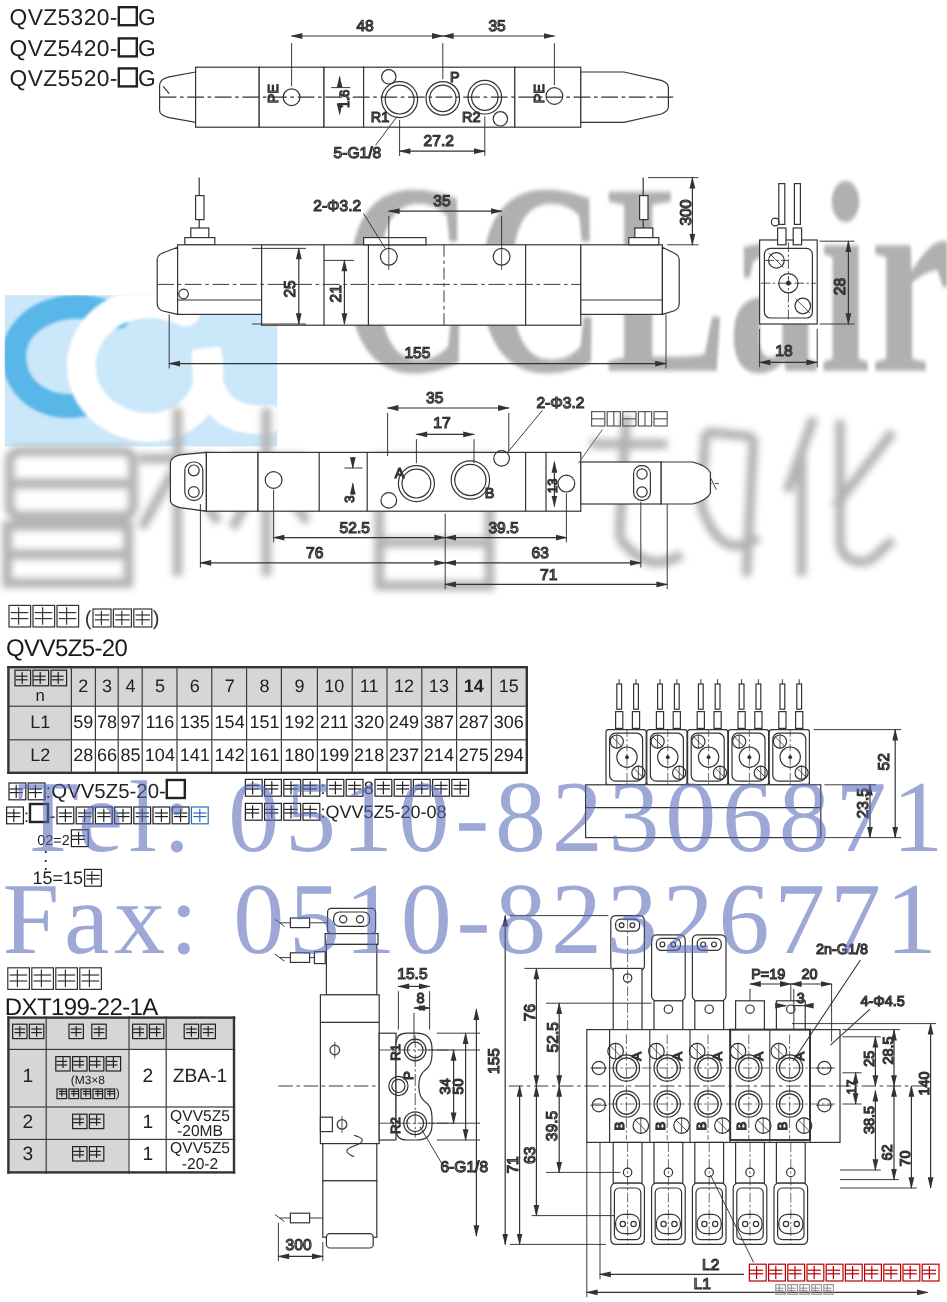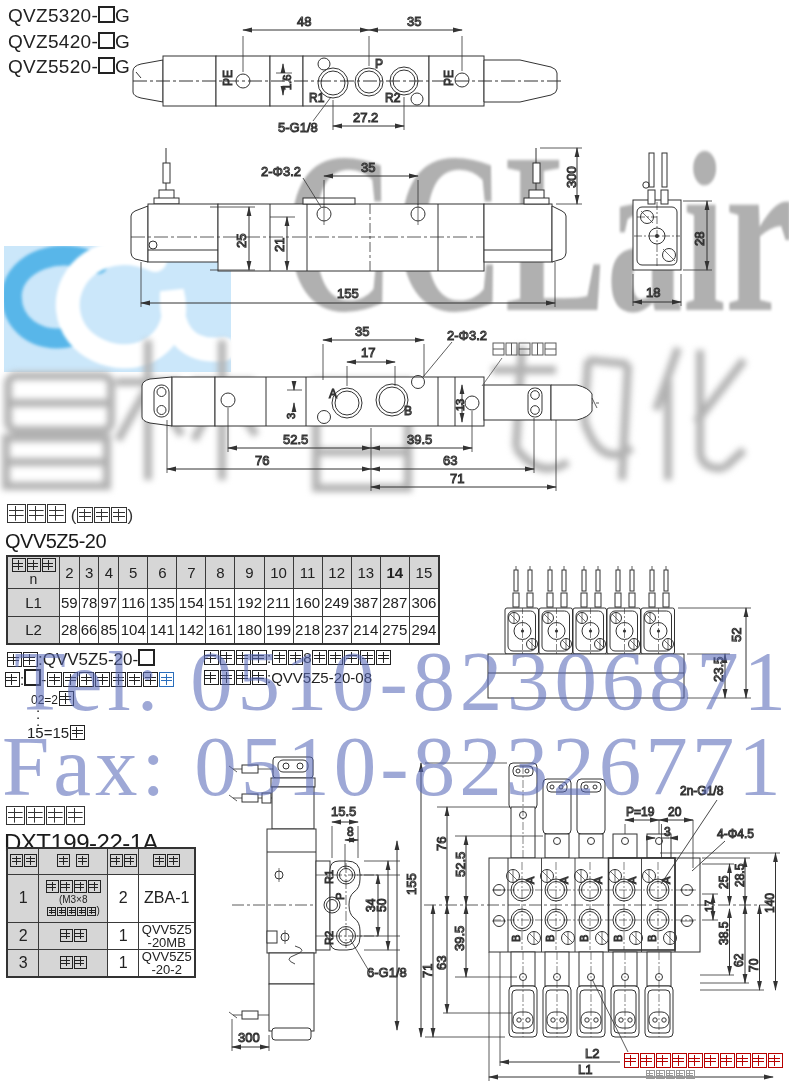--- a/index.html
+++ b/index.html
@@ -112,7 +112,7 @@
         <td>151</td>
         <td>192</td>
         <td>211</td>
-        <td>160</td>
+        <td>320</td>
         <td>249</td>
         <td>387</td>
         <td>287</td>

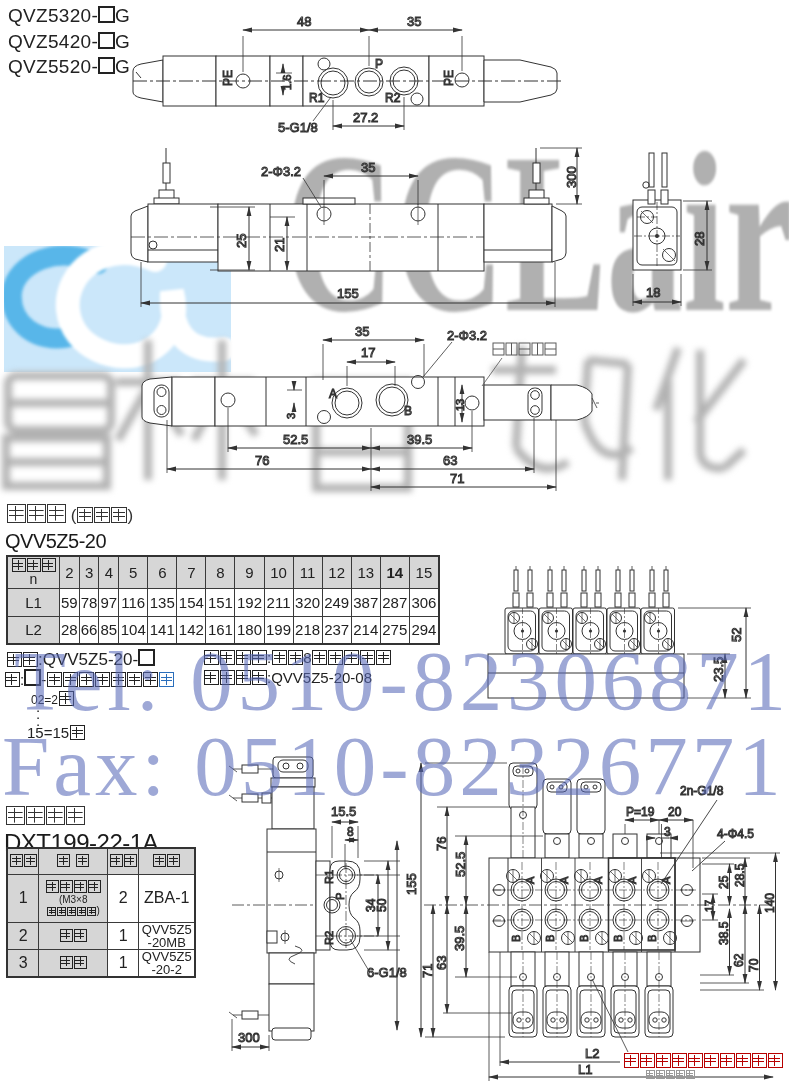--- a/index.html
+++ b/index.html
@@ -147,7 +147,7 @@
 <div class="abs" style="left:203px;top:669px;font-size:15px"><span class="z15"></span><span class="z15"></span><span class="z15"></span><span class="z15"></span>:QVV5Z5-20-08</div>
 
 <div class="abs" style="left:5px;top:806px;font-size:17px;color:#333"><span class="z" style="width:19px;height:19px"></span><span class="z" style="width:19px;height:19px"></span><span class="z" style="width:19px;height:19px"></span><span class="z" style="width:19px;height:19px"></span></div>
-<div class="abs" style="left:4px;top:829px;font-size:24px;letter-spacing:-0.5px;color:#1a1a1a">DXT199-22-1A</div>
+<div class="abs" style="left:4px;top:829px;font-size:20px;letter-spacing:-0.5px;color:#1a1a1a">DXT199-22-1A</div>
 
 <table class="abs" style="left:6px;top:847px;width:190px;height:130px;font-size:16px;border:2px solid #333">
 <tbody>

